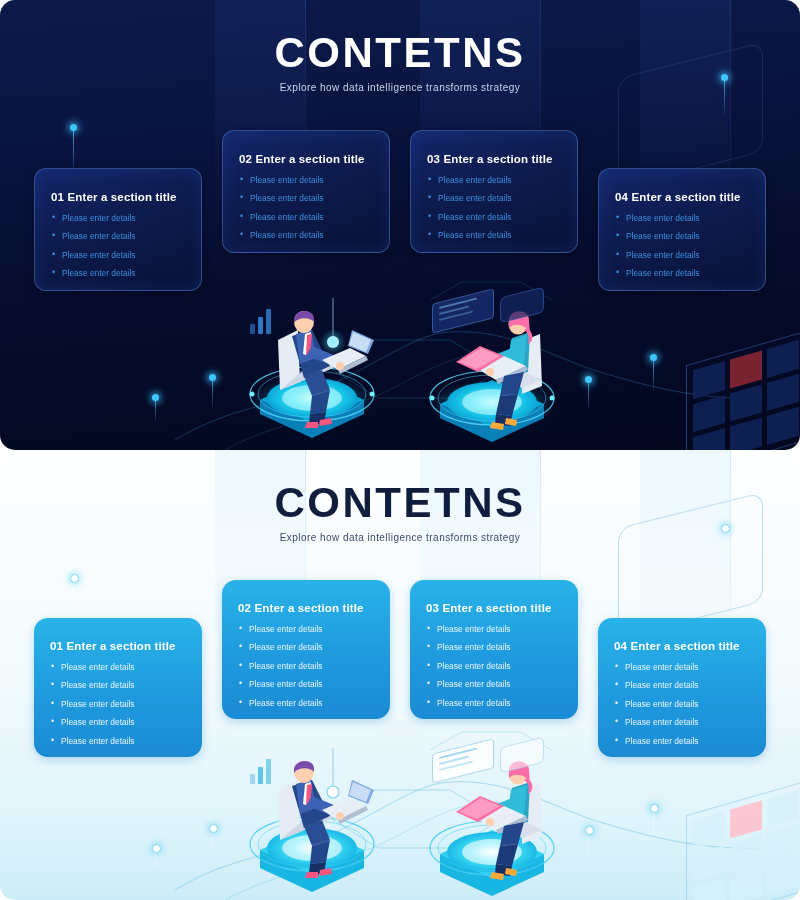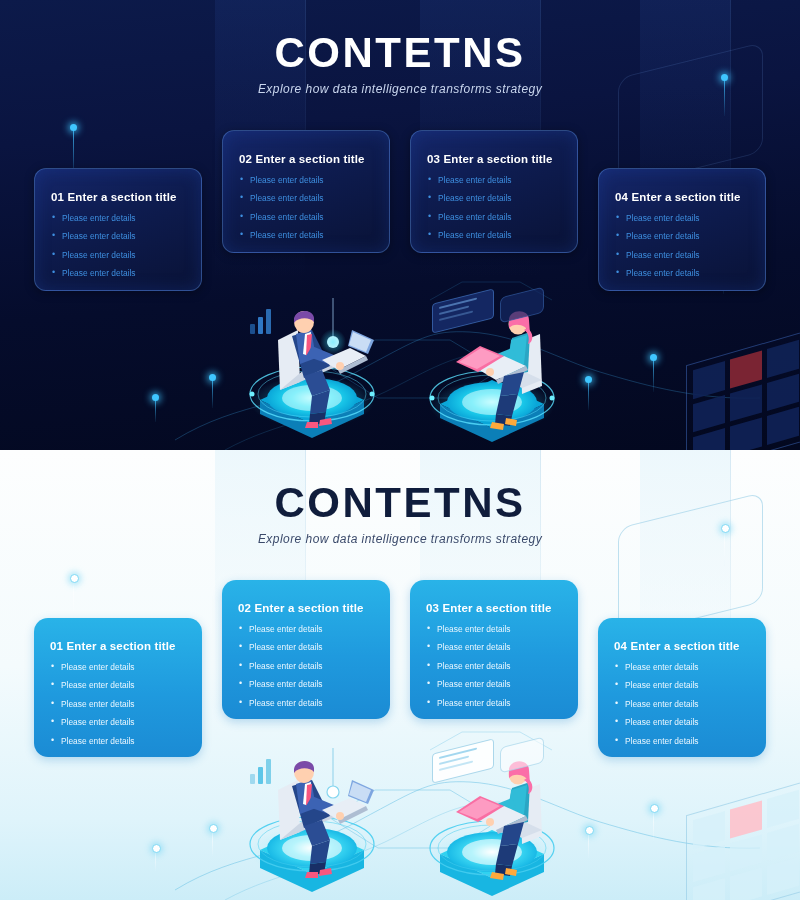--- a/index.html
+++ b/index.html
@@ -6,7 +6,7 @@
   html,body{ width:800px; height:900px; background:#fff; }
   body{ font-family:"Liberation Sans", sans-serif; overflow:hidden; }
 
-  .slide{ position:relative; width:800px; height:450px; overflow:hidden; }
+  .slide{ position:relative; width:800px; height:450px; overflow:hidden;border-radius:15px; }
 
   
   .slide.dark{

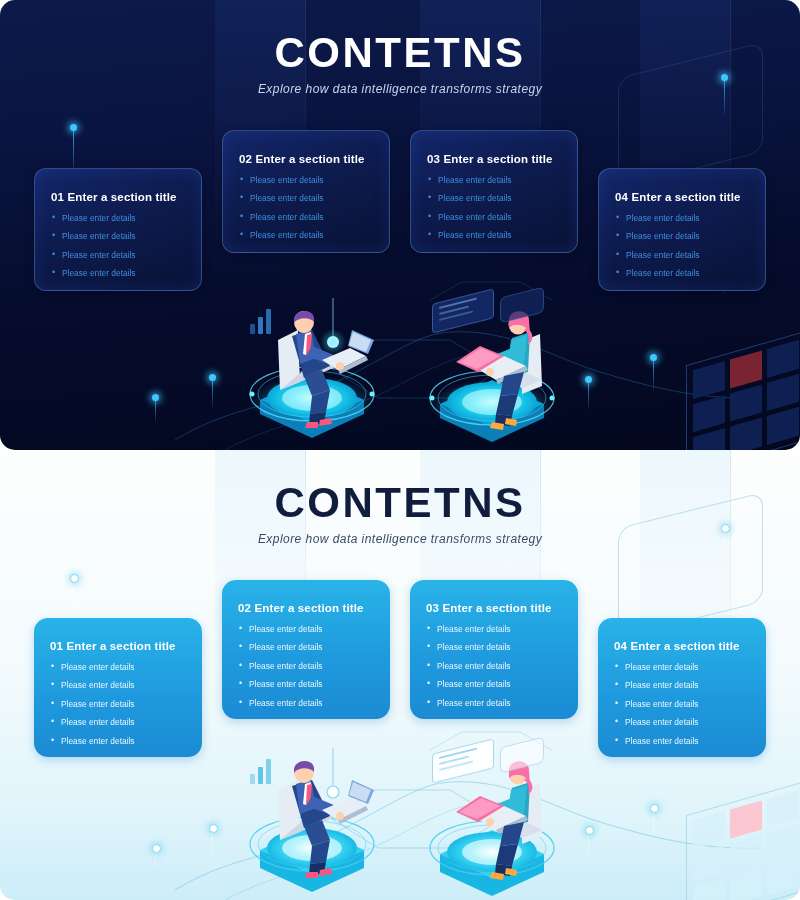--- a/index.html
+++ b/index.html
@@ -51,7 +51,7 @@
   .title{ font-size:42px; font-weight:700; letter-spacing:2.5px; line-height:1; }
   .dark .title{ color:#ffffff; }
   .light .title{ color:#101d3c; }
-  .subtitle{ font-size:12px; font-style:italic; letter-spacing:.45px; margin-top:8px; }
+  .subtitle{ font-size:10px; letter-spacing:.45px; margin-top:8px; }
   .dark .subtitle{ color:#c9d6ee; }
   .light .subtitle{ color:#3b4a6b; }
 

